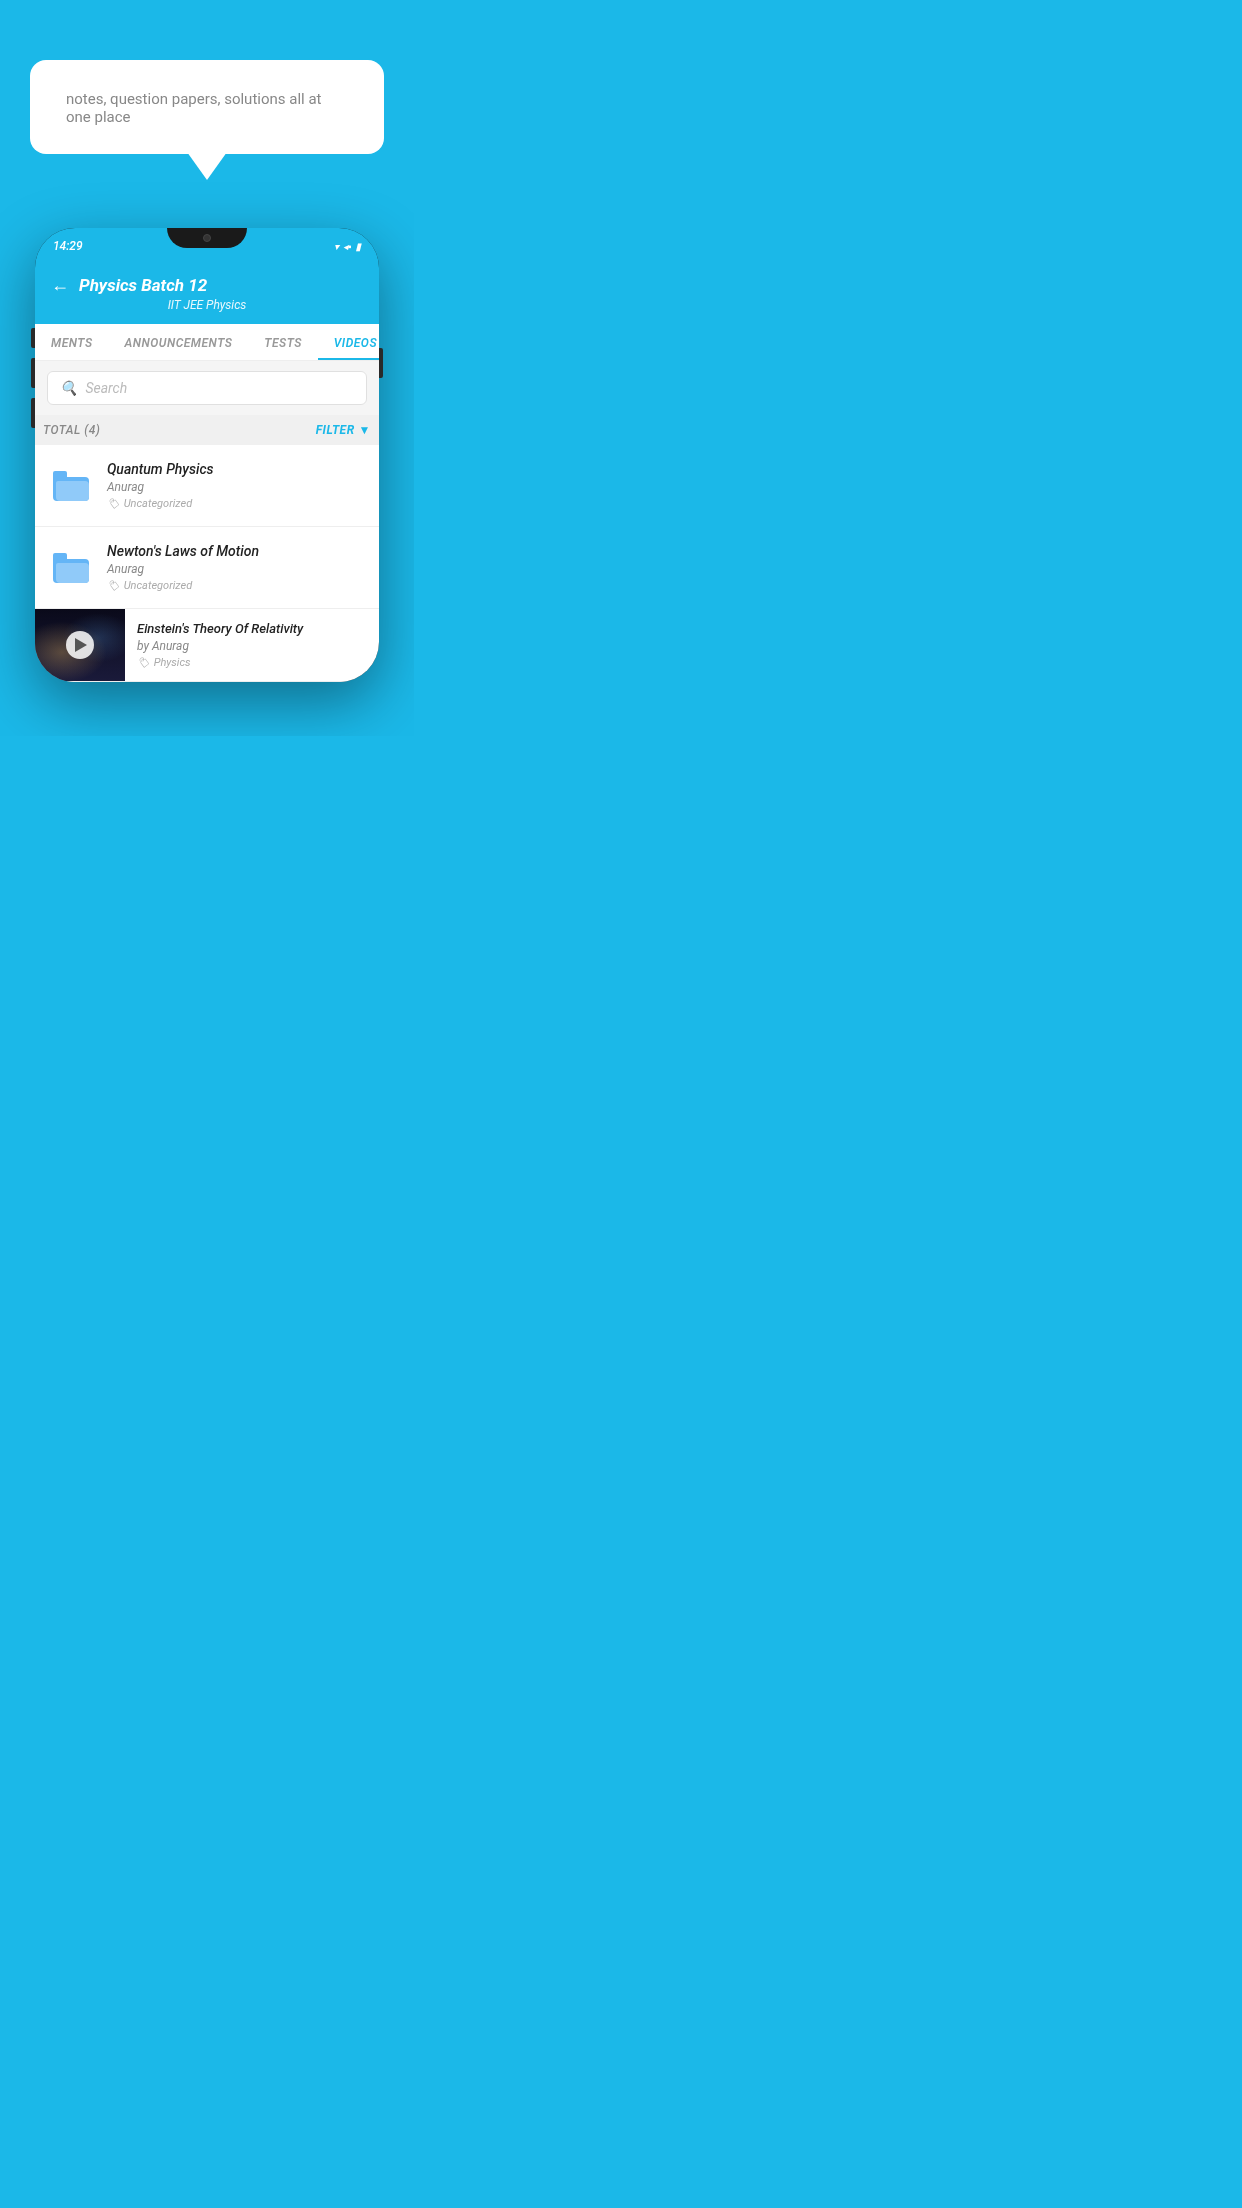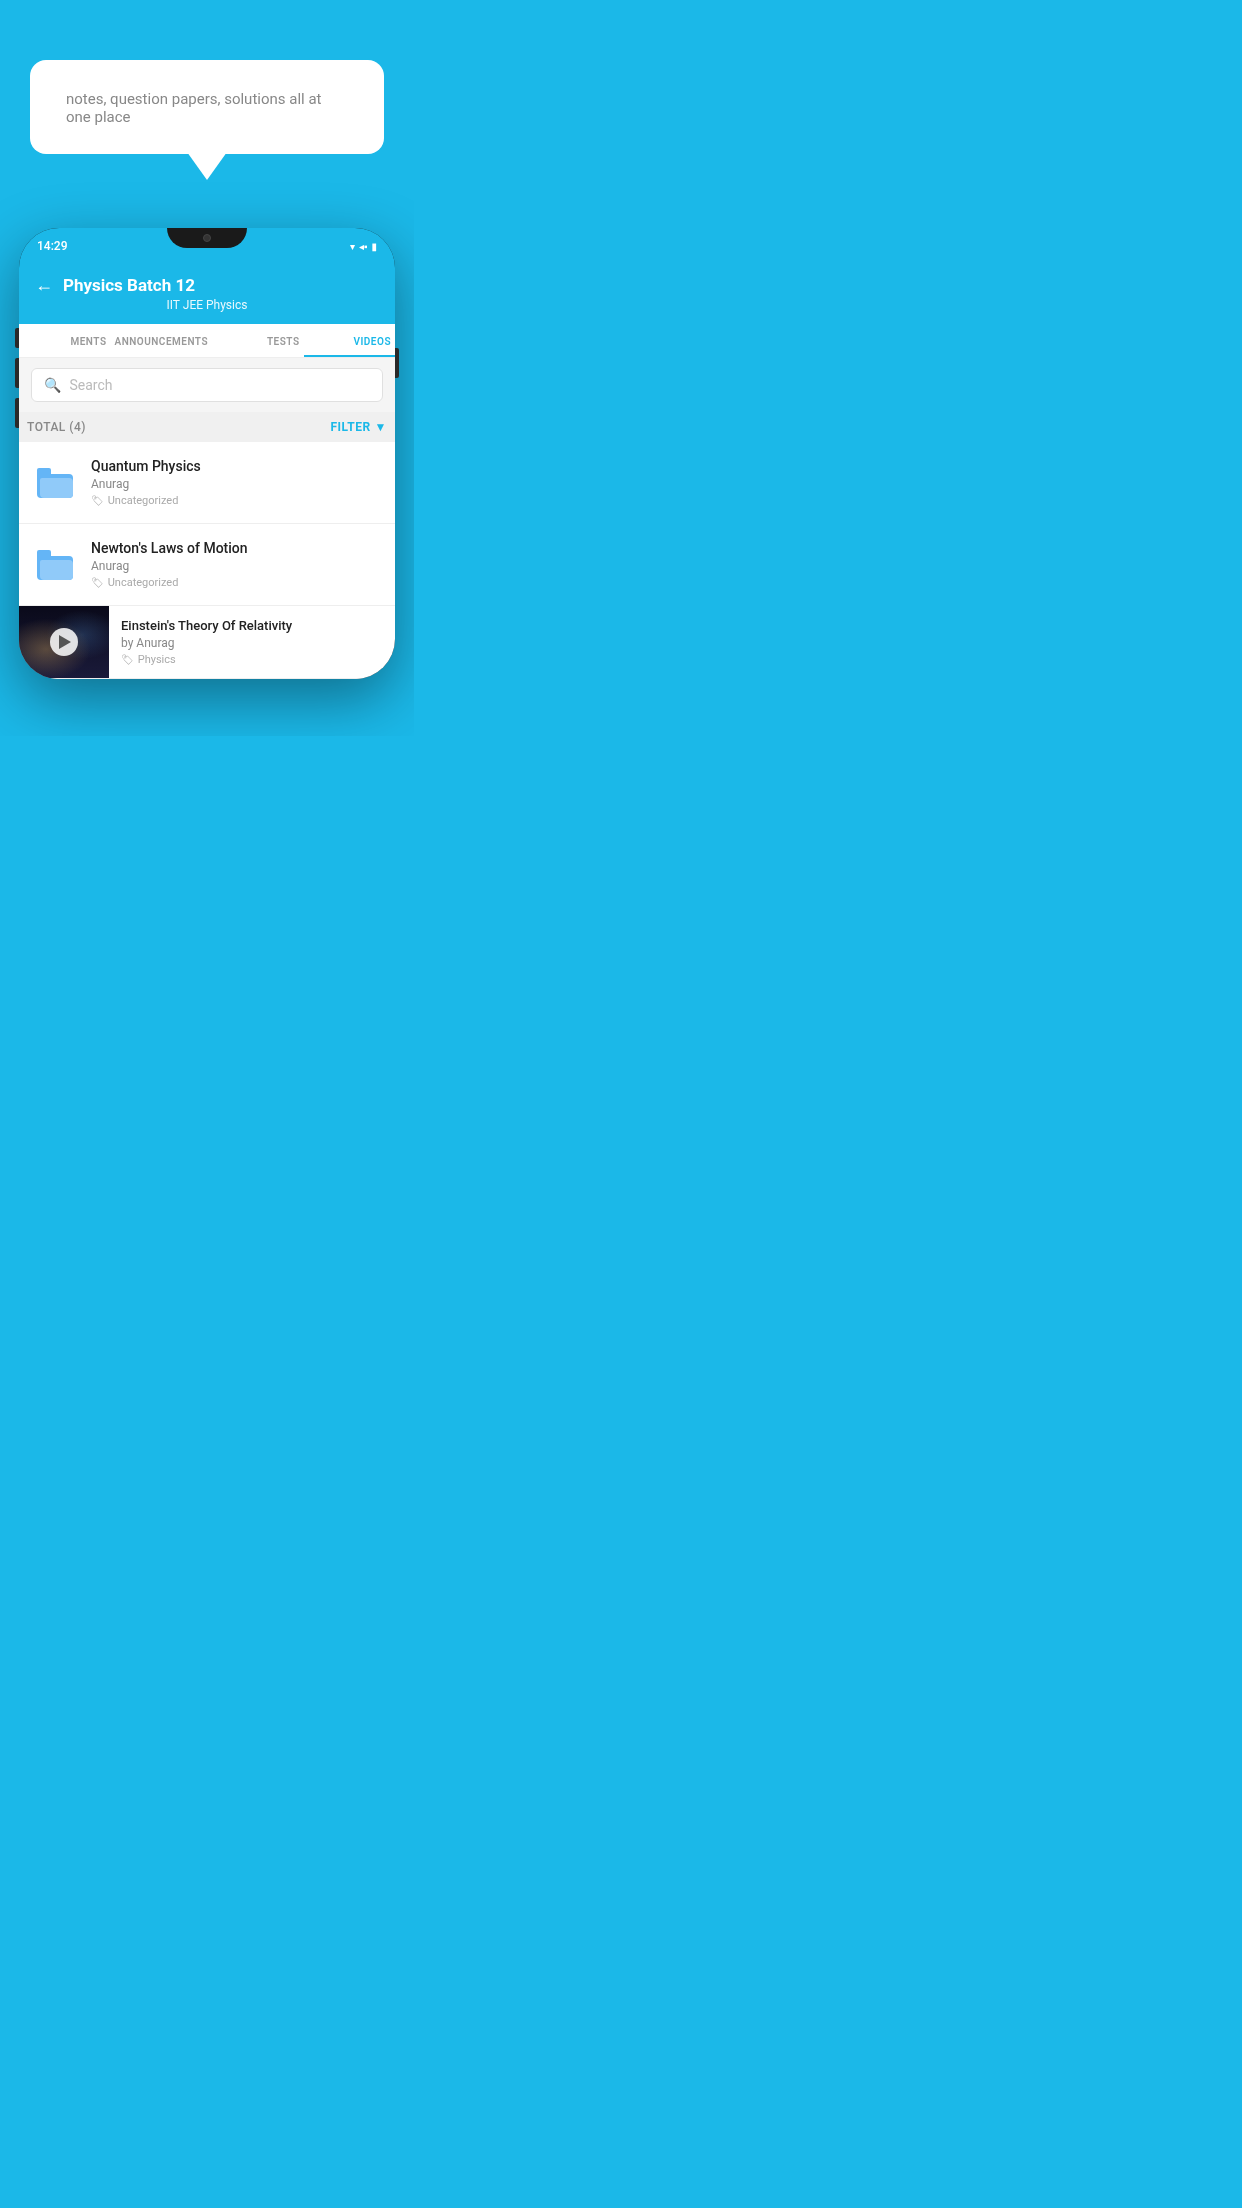--- a/index.html
+++ b/index.html
@@ -67,7 +67,8 @@
     .phone-wrapper {
       margin-top: 54px;
       position: relative;
-      width: 376px;
+      width: 344px;
+      font-style: italic;
     }
 
     .phone-outer {

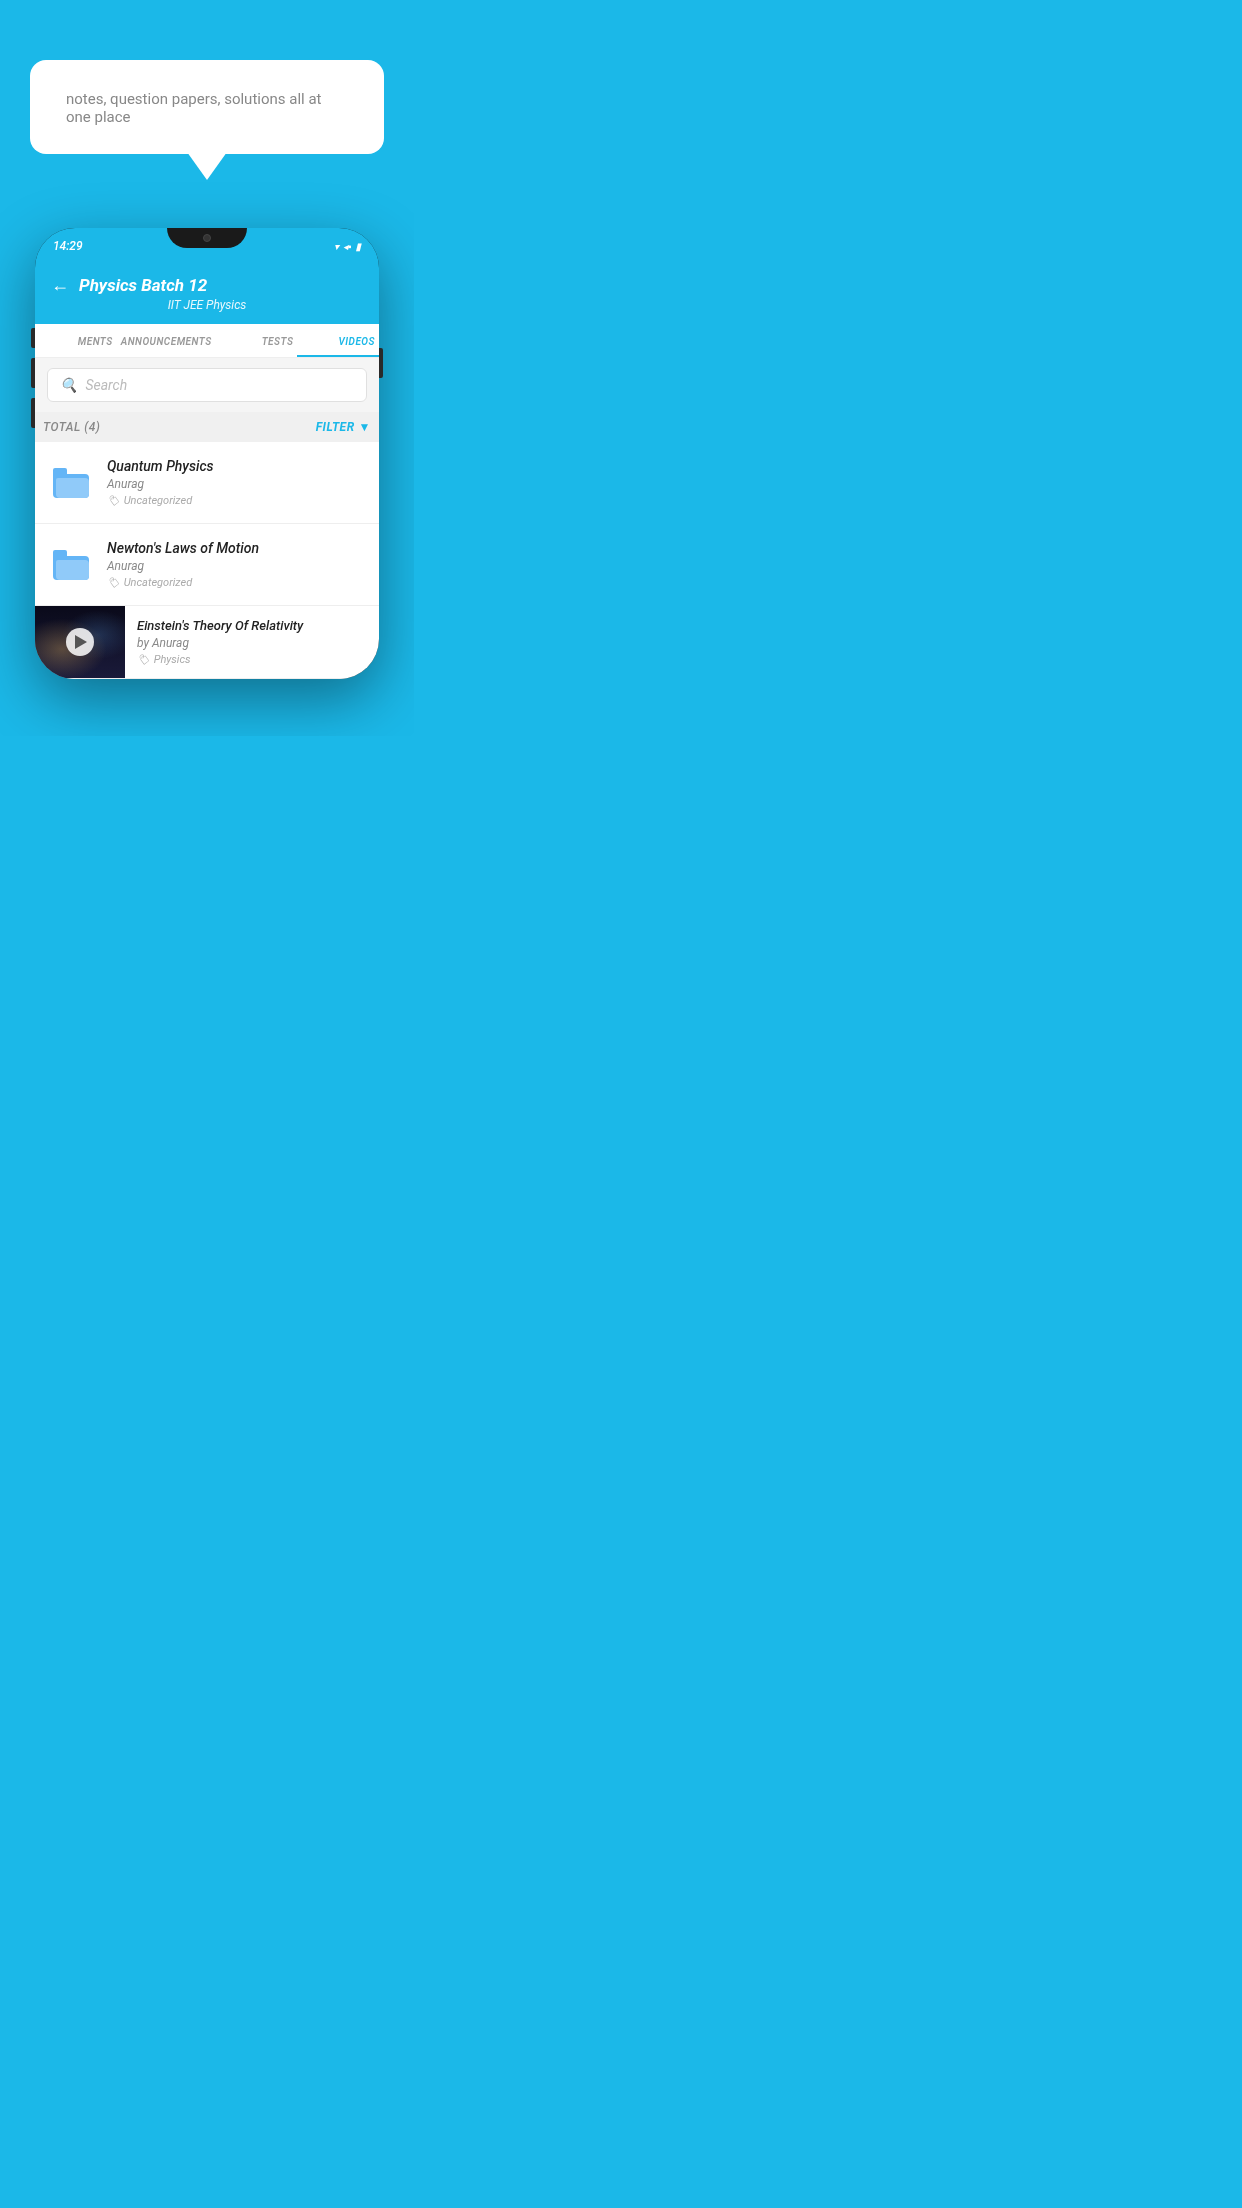--- a/index.html
+++ b/index.html
@@ -177,9 +177,9 @@
 
     .tab-item {
       flex: 1;
-      text-align: right;
-      padding: 12px 4px 10px;
-      font-size: 10px;
+      text-align: left;
+      padding: 12px 16px 10px;
+      font-size: 12px;
       font-weight: 600;
       color: #999;
       letter-spacing: 0.5px;

